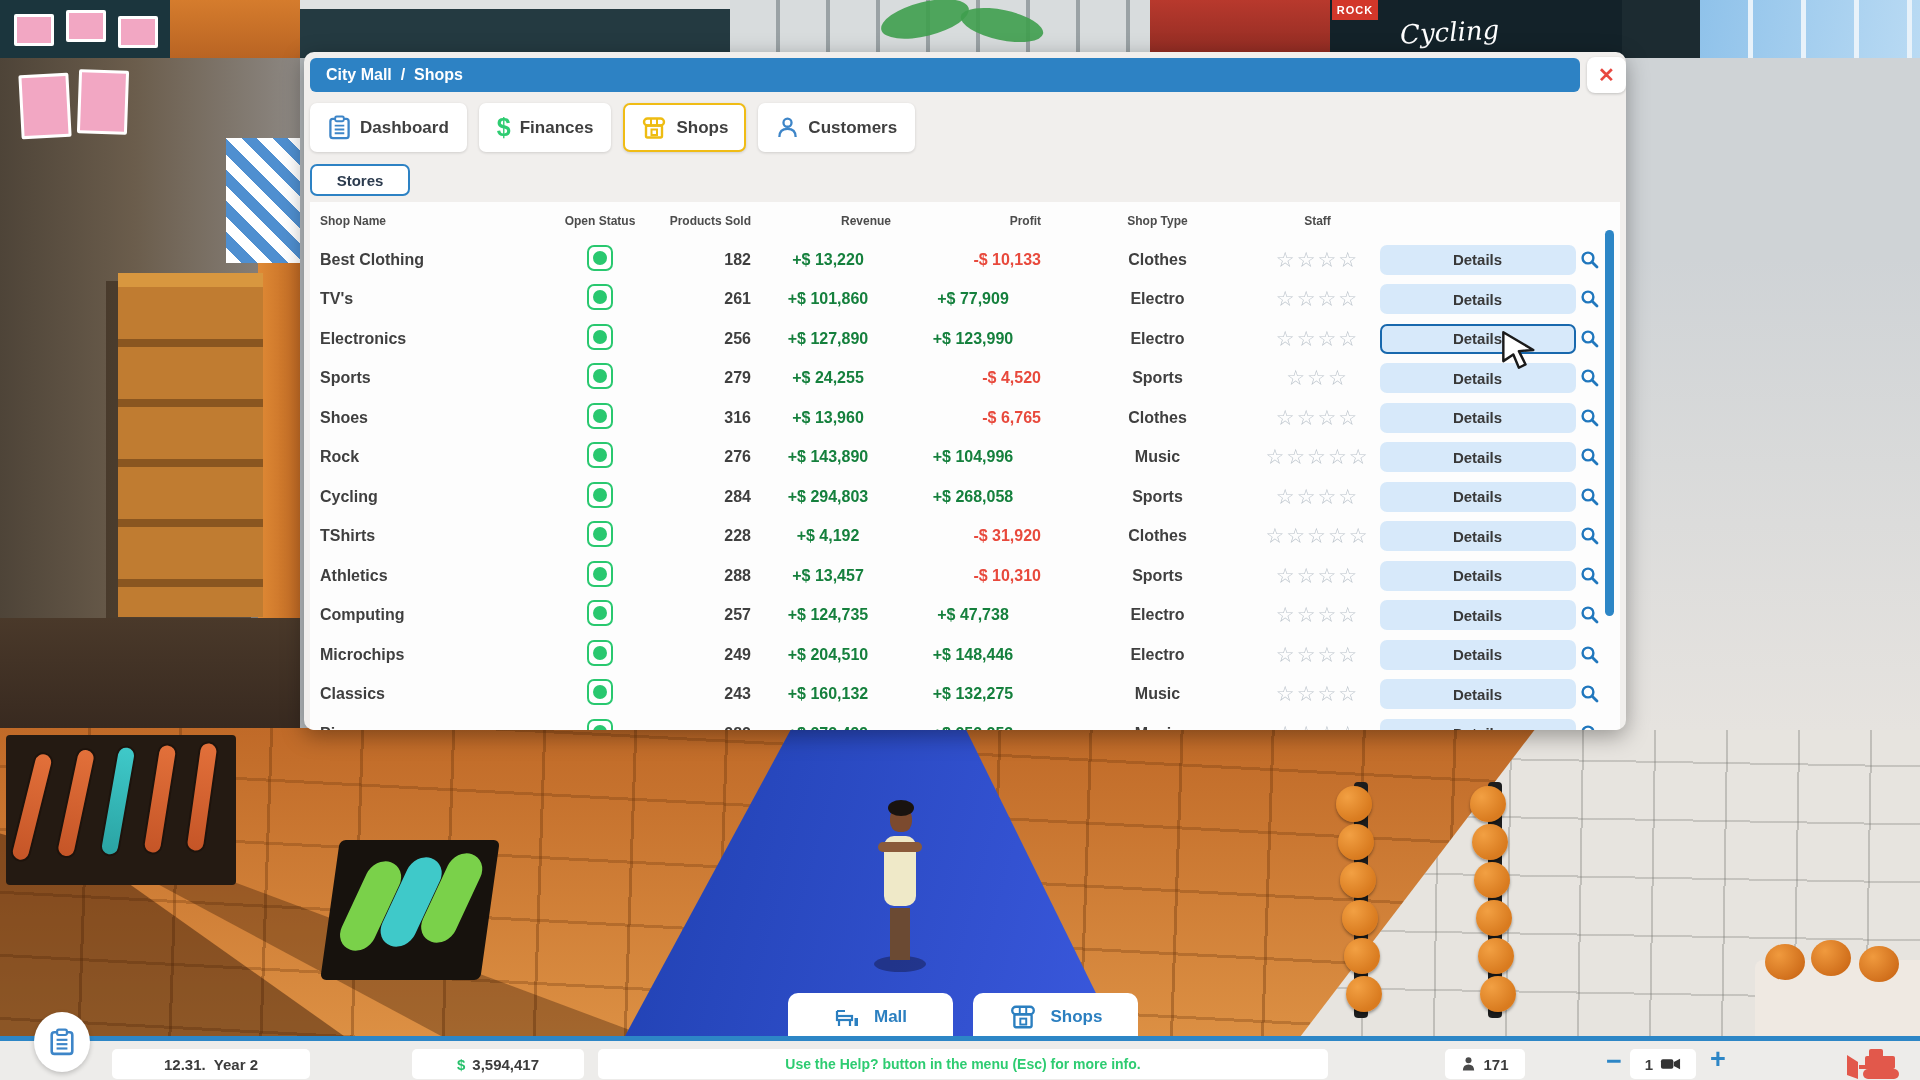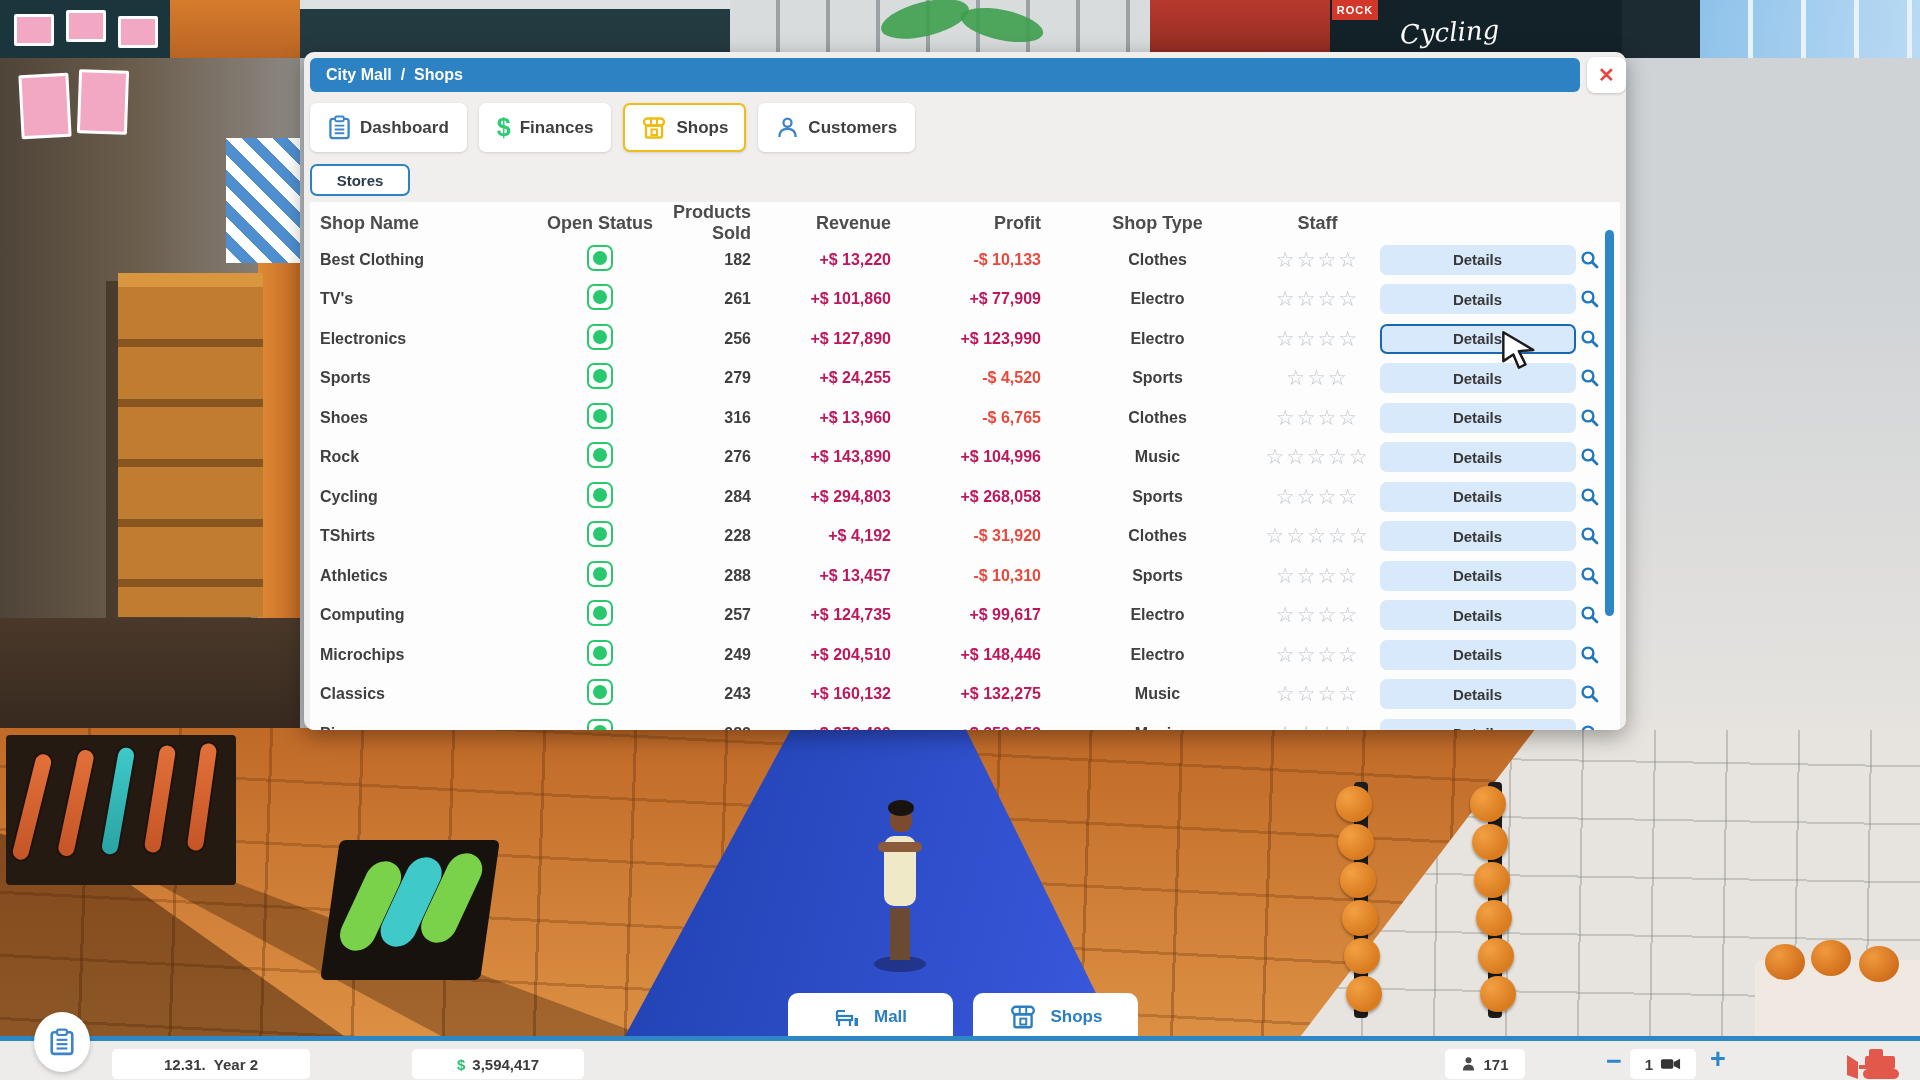--- a/index.html
+++ b/index.html
@@ -110,7 +110,7 @@
   .table{left:6px;top:150px;width:1310px;height:528px;background:#fdfdfd;overflow:hidden;}
   .trow{display:grid;grid-template-columns:220px 120px 105px 140px 150px 205px 115px 205px 45px;
     align-items:center;height:39.5px;padding-left:10px;}
-  .thead{height:38px;font-size:18px;font-weight:bold;color:#4c4c4c;}
+  .thead{height:38px;font-size:12px;font-weight:bold;color:#4c4c4c;}
   .cell-l{text-align:left;}
   .cell-c{text-align:center;}
   .cell-r{text-align:right;padding-right:14px;}

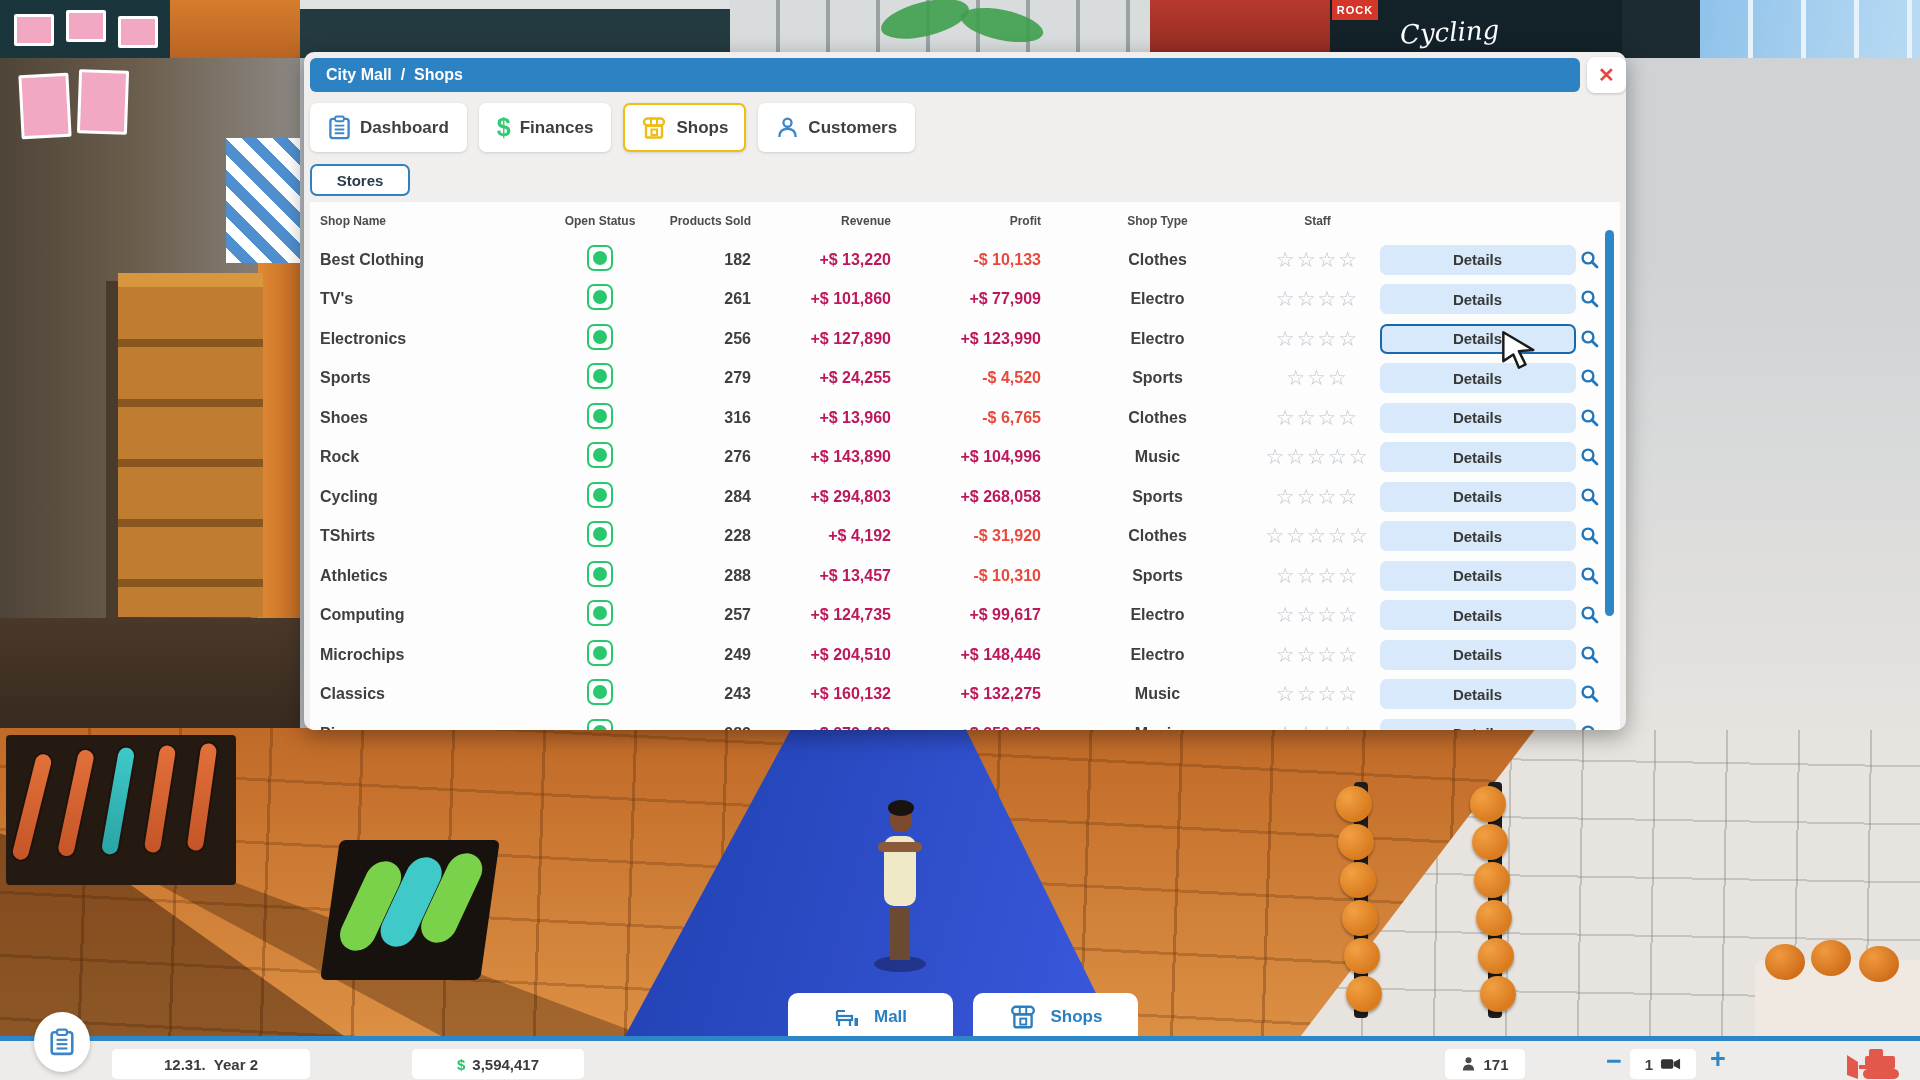--- a/index.html
+++ b/index.html
@@ -116,7 +116,7 @@
   .cell-r{text-align:right;padding-right:14px;}
   .trow .name,.trow .products,.trow .type{font-size:16px;font-weight:bold;color:#3f3f3f;}
   .money{font-size:16px;font-weight:bold;}
-  .money.pos{color:#be185d;}
+  .money.pos{color:#15803d;text-align:center;}
   .money.neg{color:#e8493c;}
   .status{width:22px;height:22px;border:2.5px solid #29c86f;border-radius:7px;display:inline-block;position:relative;background:#fff;cursor:pointer;}
   .status:after{content:"";position:absolute;inset:4px;background:#29c86f;border-radius:50%;}

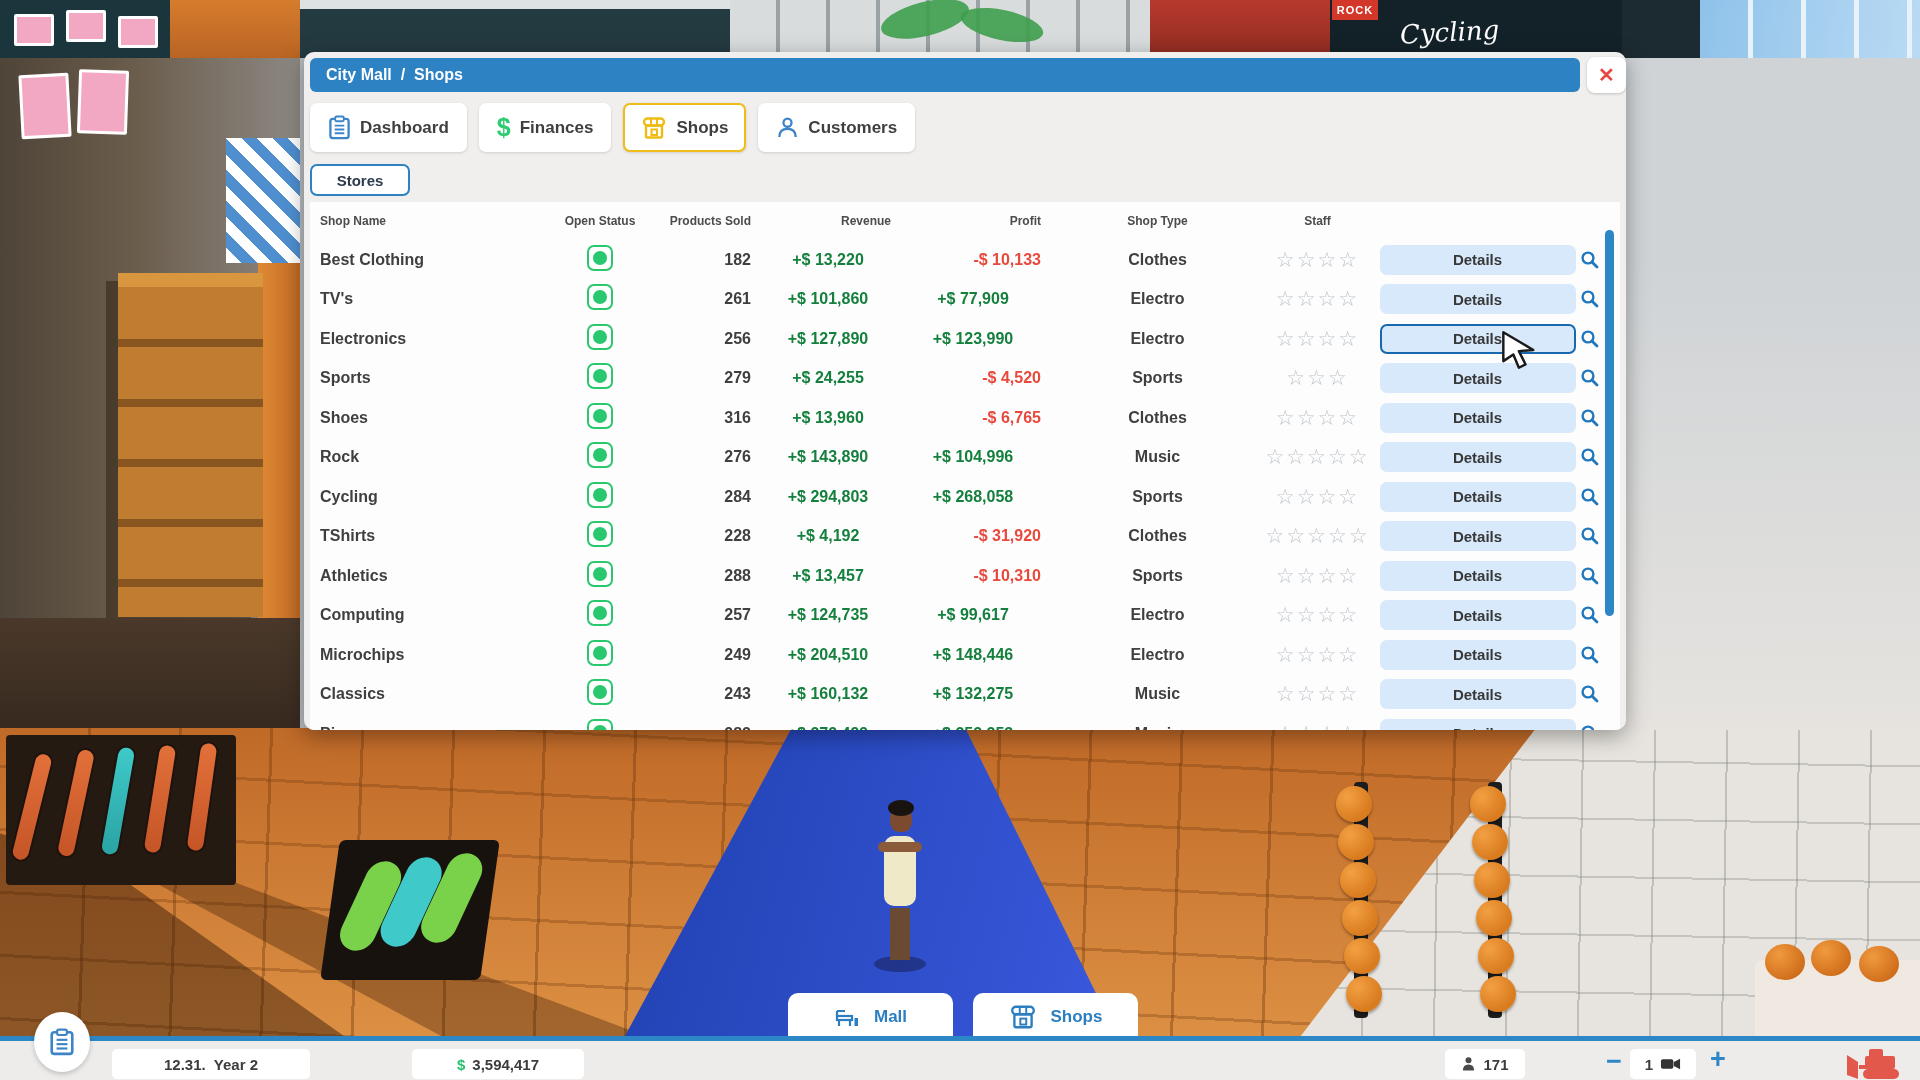--- a/index.html
+++ b/index.html
@@ -479,7 +479,7 @@
     <div class="cell-c"><span class="status"></span></div>
     <div class="cell-r products">257</div>
     <div class="cell-r money pos">+$ 124,735</div>
-    <div class="cell-r money pos">+$ 99,617</div>
+    <div class="cell-r money pos">+$ 47,738</div>
     <div class="cell-c type">Electro</div>
     <div class="cell-c stars">☆☆☆☆</div>
     <div>

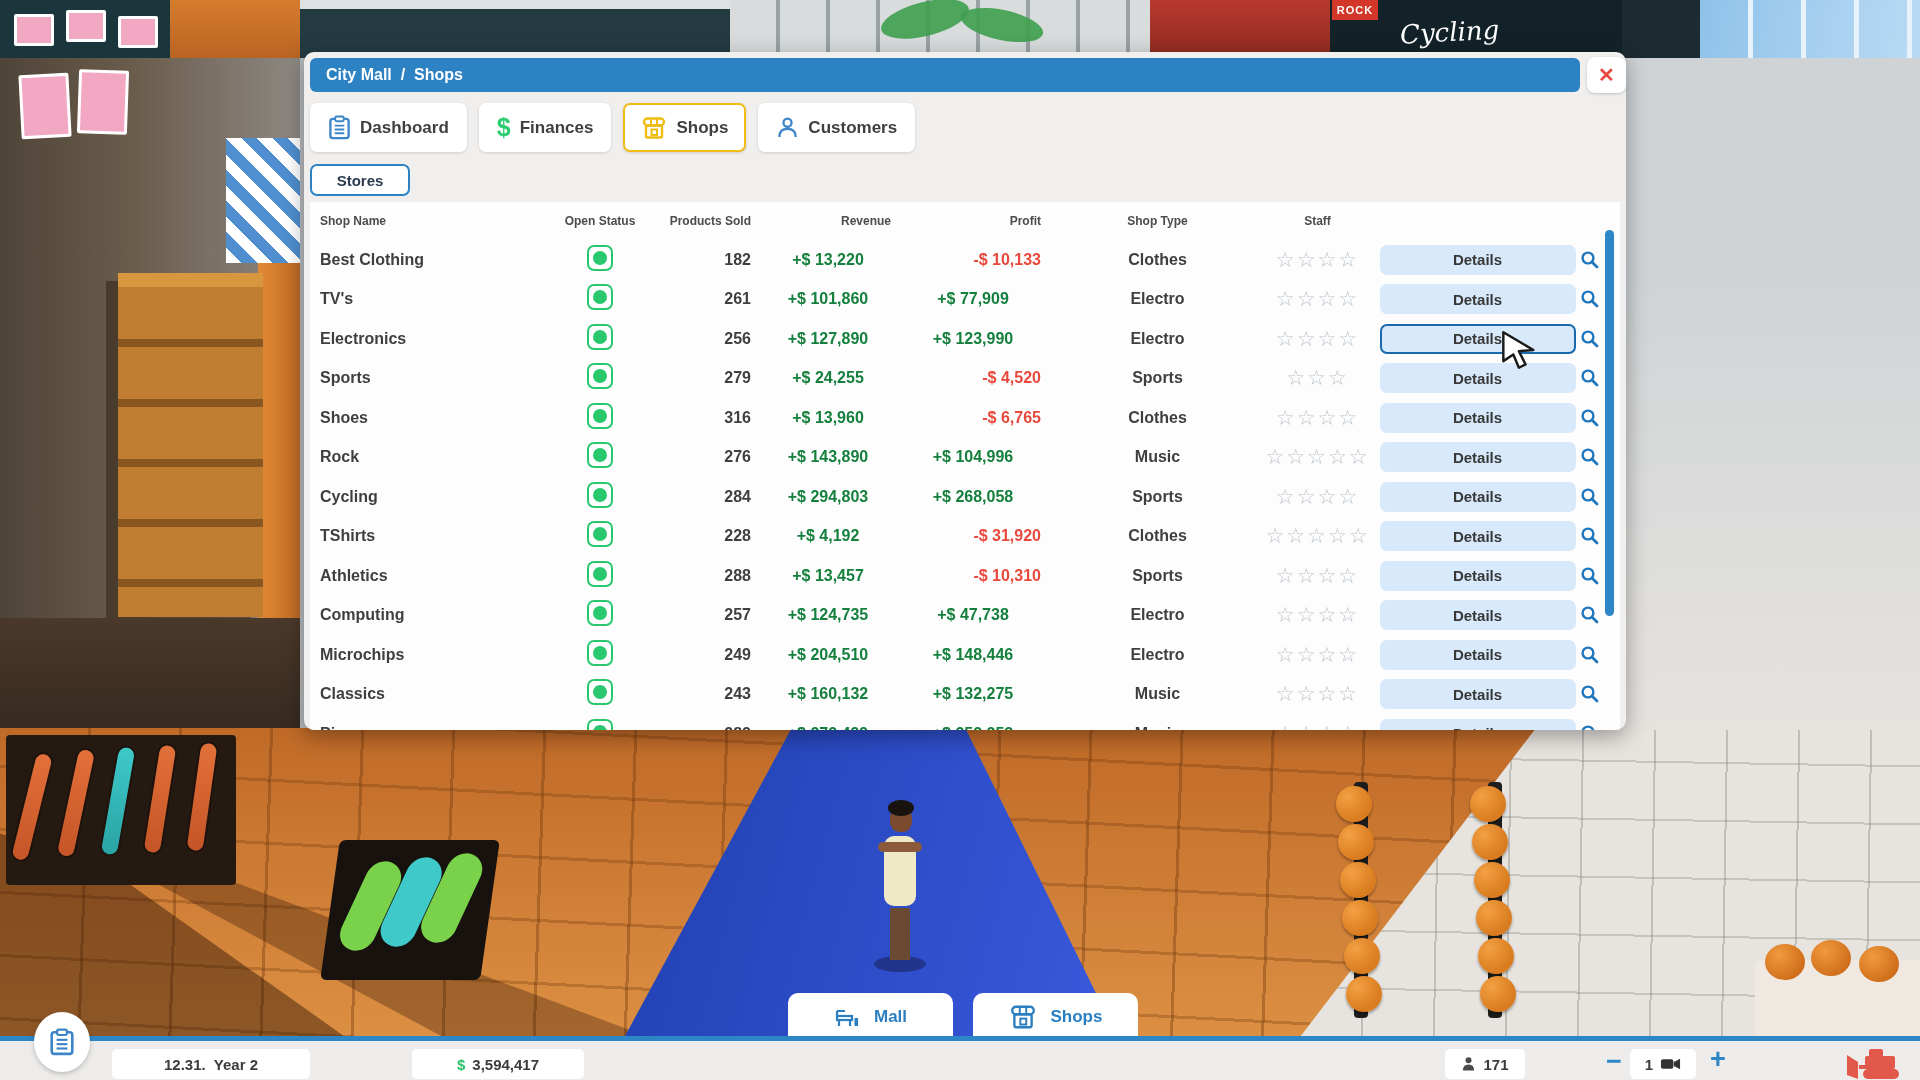--- a/index.html
+++ b/index.html
@@ -592,6 +592,9 @@
   <div class="bb-box" style="left:412px;width:172px;">
     <span style="color:#27c06b;">$</span><span>3,594,417</span>
   </div>
+  <div class="bb-box" style="left:598px;width:730px;">
+    <span class="help-text">Use the Help? button in the menu (Esc) for more info.</span>
+  </div>
   <div class="bb-box" style="left:1445px;width:80px;">
     <svg width="15" height="16" viewBox="0 0 16 16">
       <circle cx="8" cy="4" r="3.2" fill="#4a4a4a"></circle>

